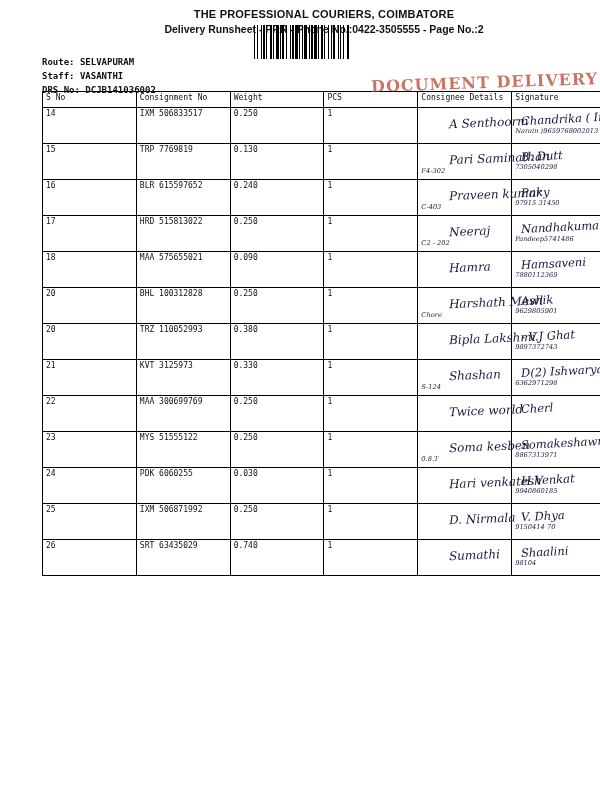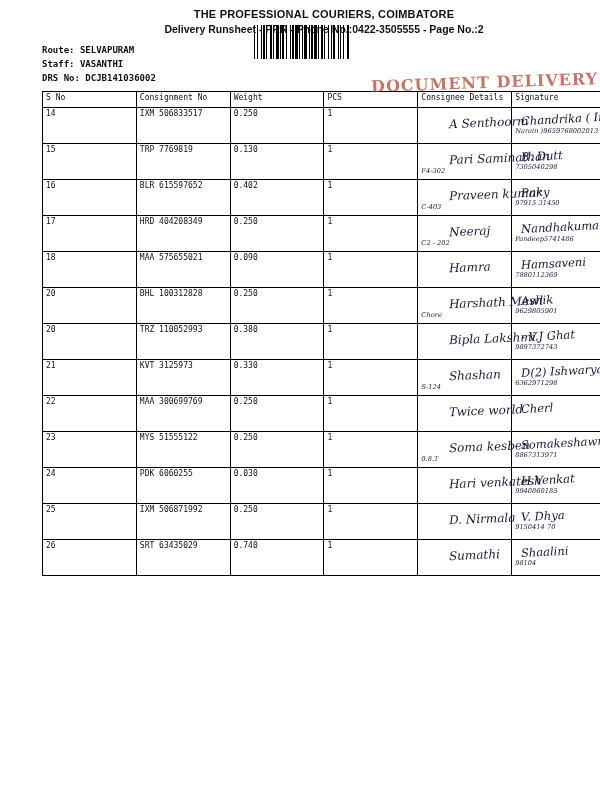--- a/index.html
+++ b/index.html
@@ -44,7 +44,7 @@
   .hdr-left {
     position: absolute;
     left: 0;
-    top: 4px;
+    top: 16px;
     font-size: 9px;
     font-weight: bold;
     line-height: 14px;

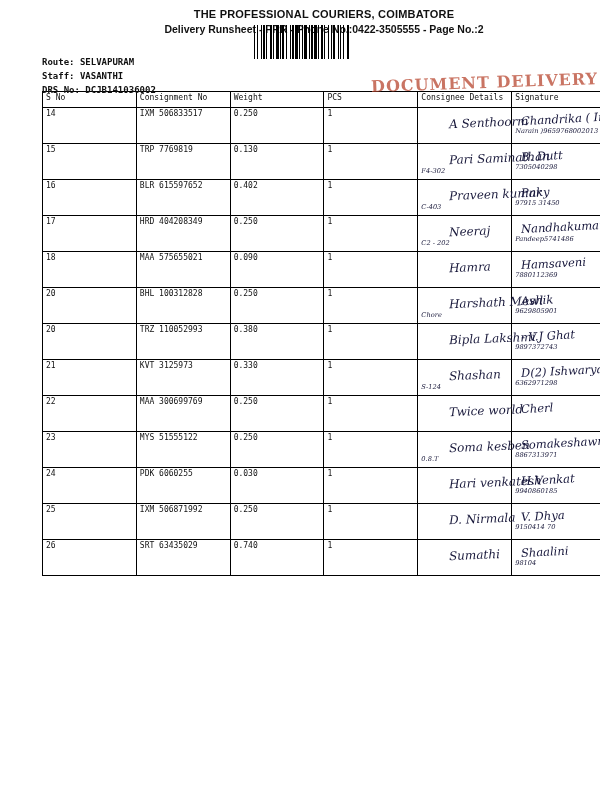--- a/index.html
+++ b/index.html
@@ -262,7 +262,7 @@
         <tr>
           <td class="sno">16</td>
           <td class="cons">BLR 615597652</td>
-          <td class="wt">0.402</td>
+          <td class="wt">0.240</td>
           <td class="pcs">1</td>
           <td class="details"><span class="hw hw-details">Praveen kumar</span><small class="hw">C-403</small></td>
           <td class="sign"><span class="hw hw-sign">Pnky</span><small class="hw"></small><small class="hw num">97915 31450</small></td>

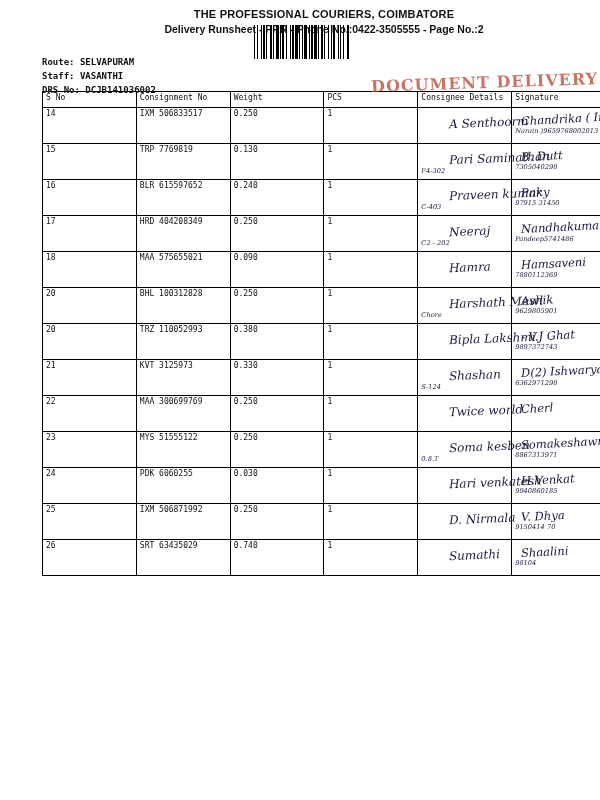--- a/index.html
+++ b/index.html
@@ -269,7 +269,7 @@
         </tr>
         <tr>
           <td class="sno">17</td>
-          <td class="cons">HRD 404208349</td>
+          <td class="cons">HRD 515813022</td>
           <td class="wt">0.250</td>
           <td class="pcs">1</td>
           <td class="details"><span class="hw hw-details">Neeraj</span><small class="hw">C2 - 202</small></td>

